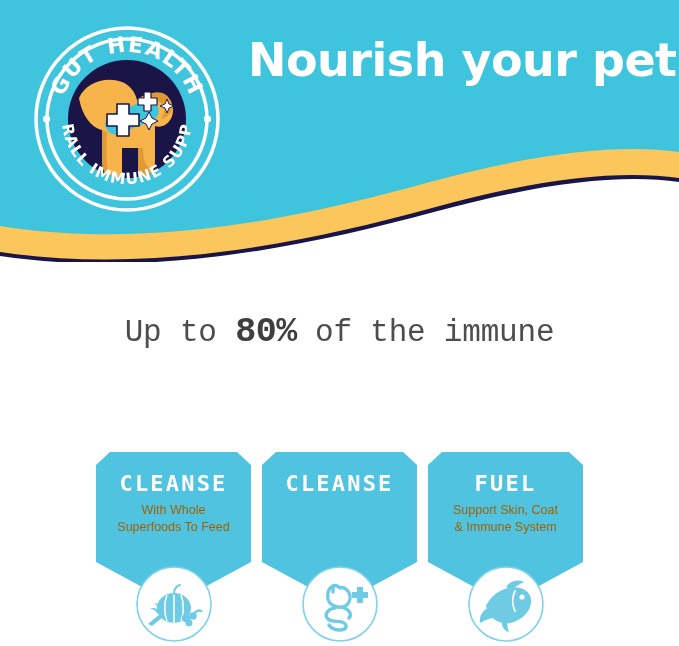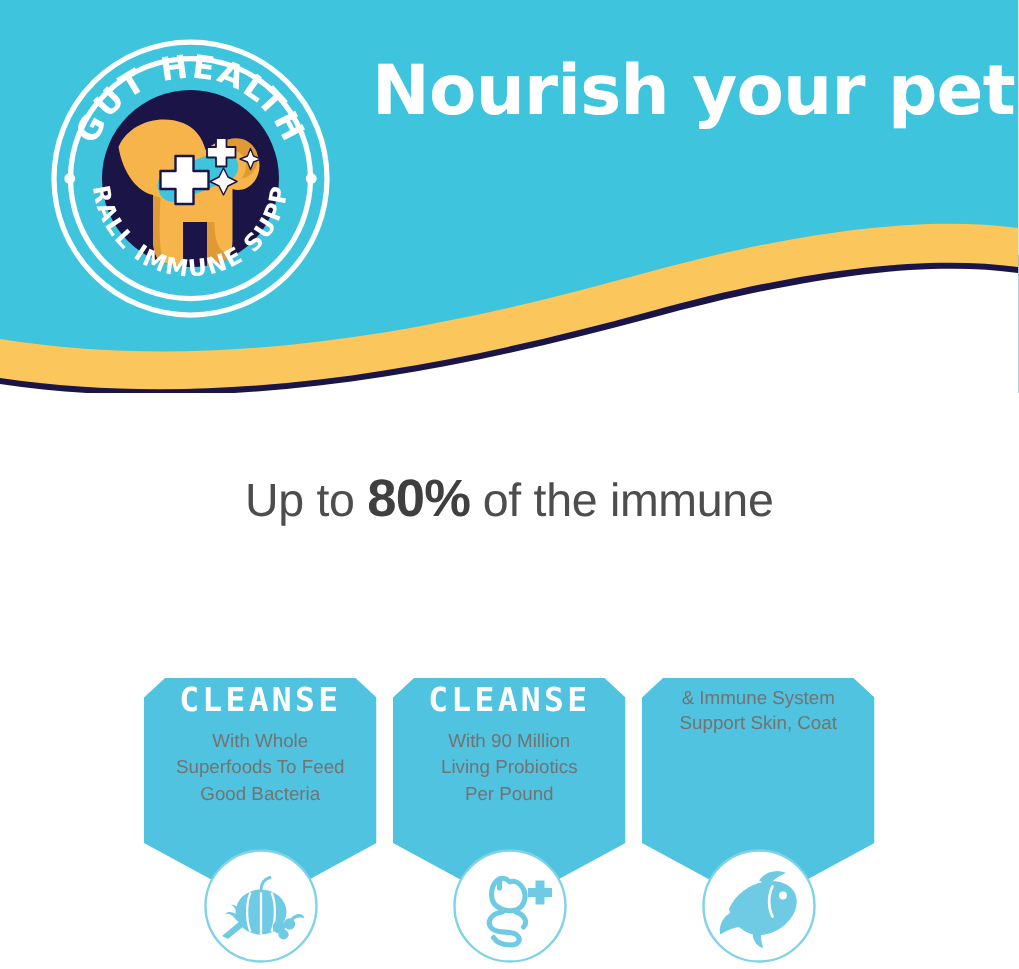--- a/index.html
+++ b/index.html
@@ -66,7 +66,7 @@
     line-height: 1.42;
     font-weight: 400;
     letter-spacing: -0.2px;
-    font-family: Liberation Sans, sans-serif;
+    font-family: Liberation Mono, monospace;
   }
   #stat .stat-line { display: block; }
   #stat .stat-strong {

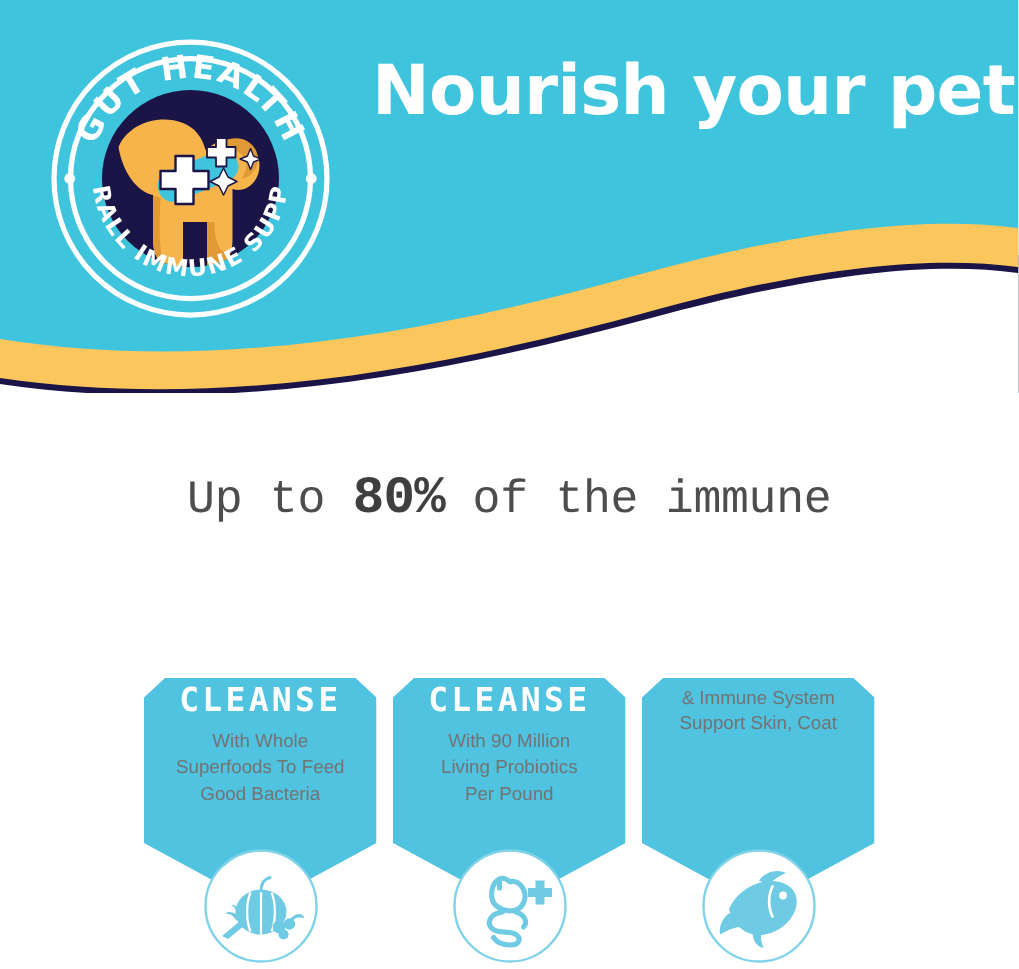--- a/index.html
+++ b/index.html
@@ -104,7 +104,7 @@
     left: 0; top: 0;
     width: 155px;
     text-align: center;
-    padding-top: 5px;
+    padding-top: 21px;
     box-sizing: border-box;
   }
   .card-title {

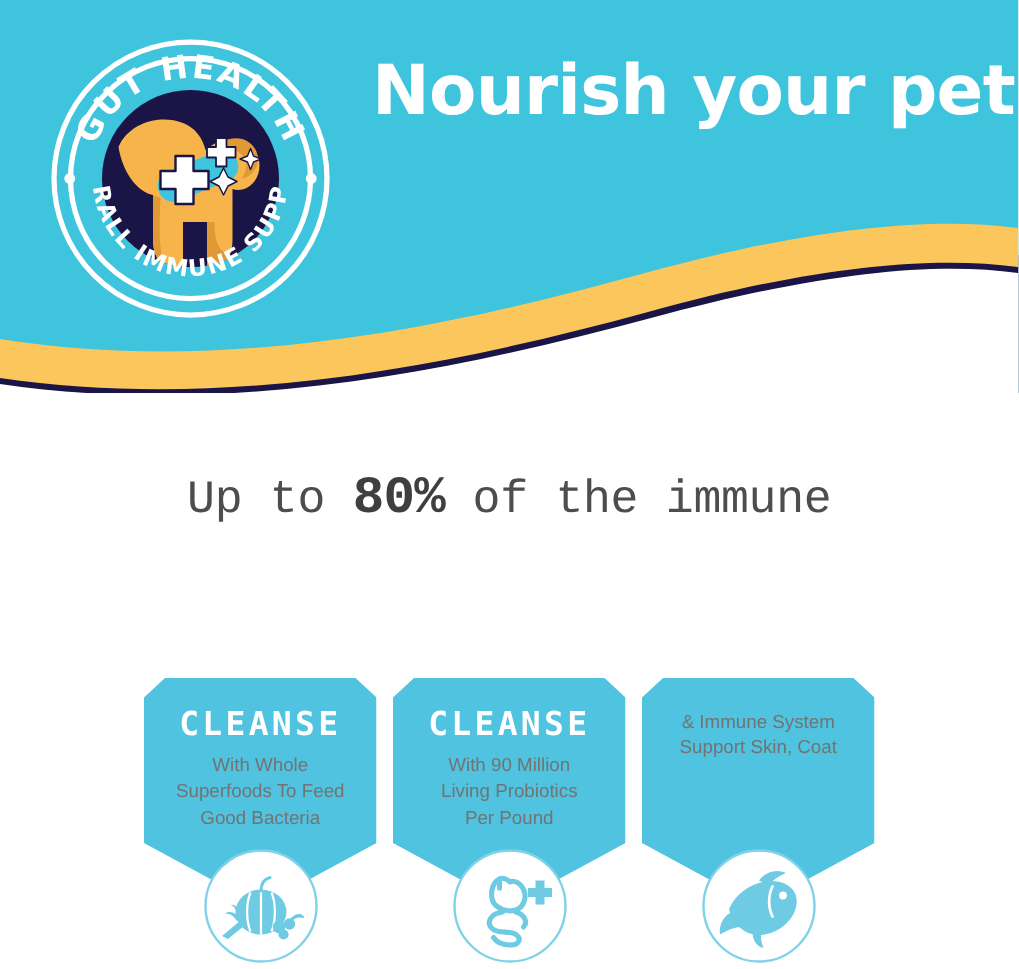--- a/index.html
+++ b/index.html
@@ -292,6 +292,7 @@
       <path d="M14,0 L141,0 L155,13 L155,110 L77.5,152 L0,110 L0,13 Z" fill="#4FC3DF"></path>
     </svg>
     <div class="card-body">
+      <div class="card-title">FUEL</div>
       <div class="card-desc">
         <div>&amp; Immune System</div>
         <div>Support Skin, Coat</div>

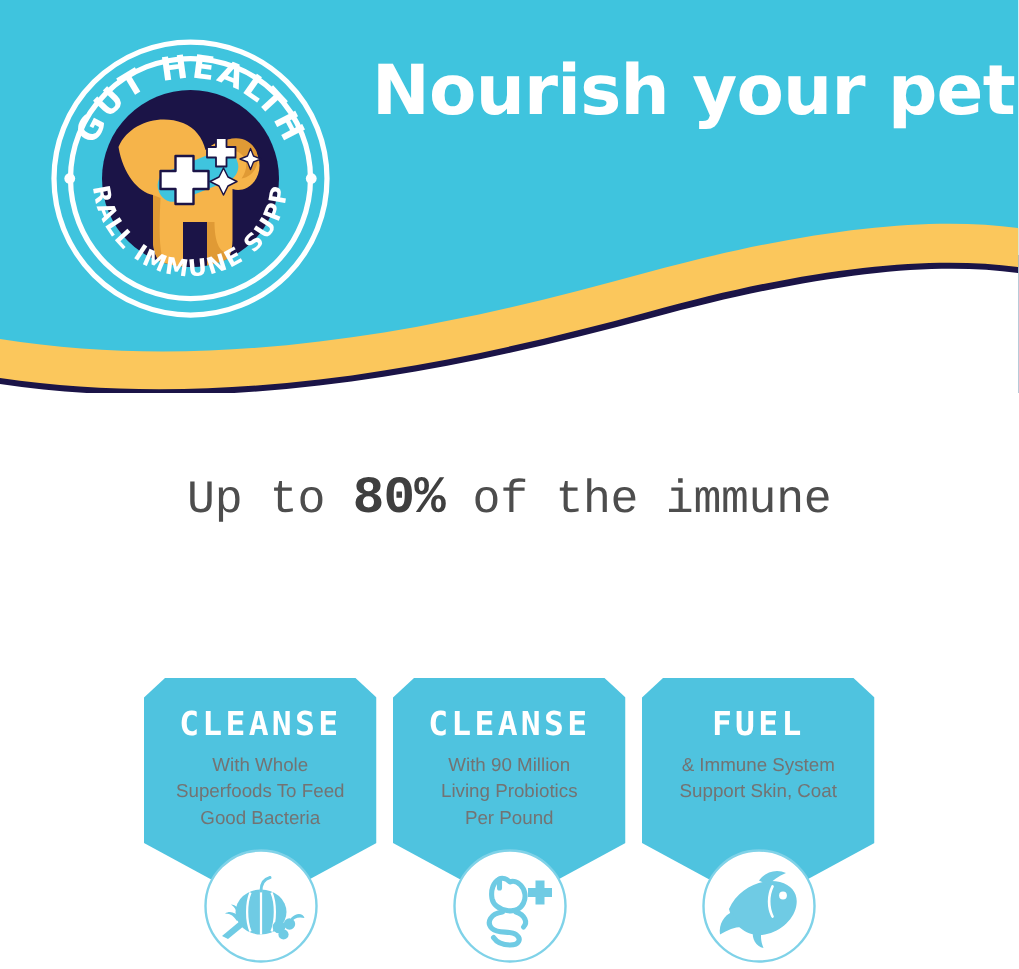--- a/index.html
+++ b/index.html
@@ -117,7 +117,7 @@
     margin-bottom: 7px;
   }
   .card-desc {
-    color: #737373;
+    color: #a16207;
     font-size: 12.5px;
     line-height: 1.38;
     font-family: "Liberation Sans", sans-serif;

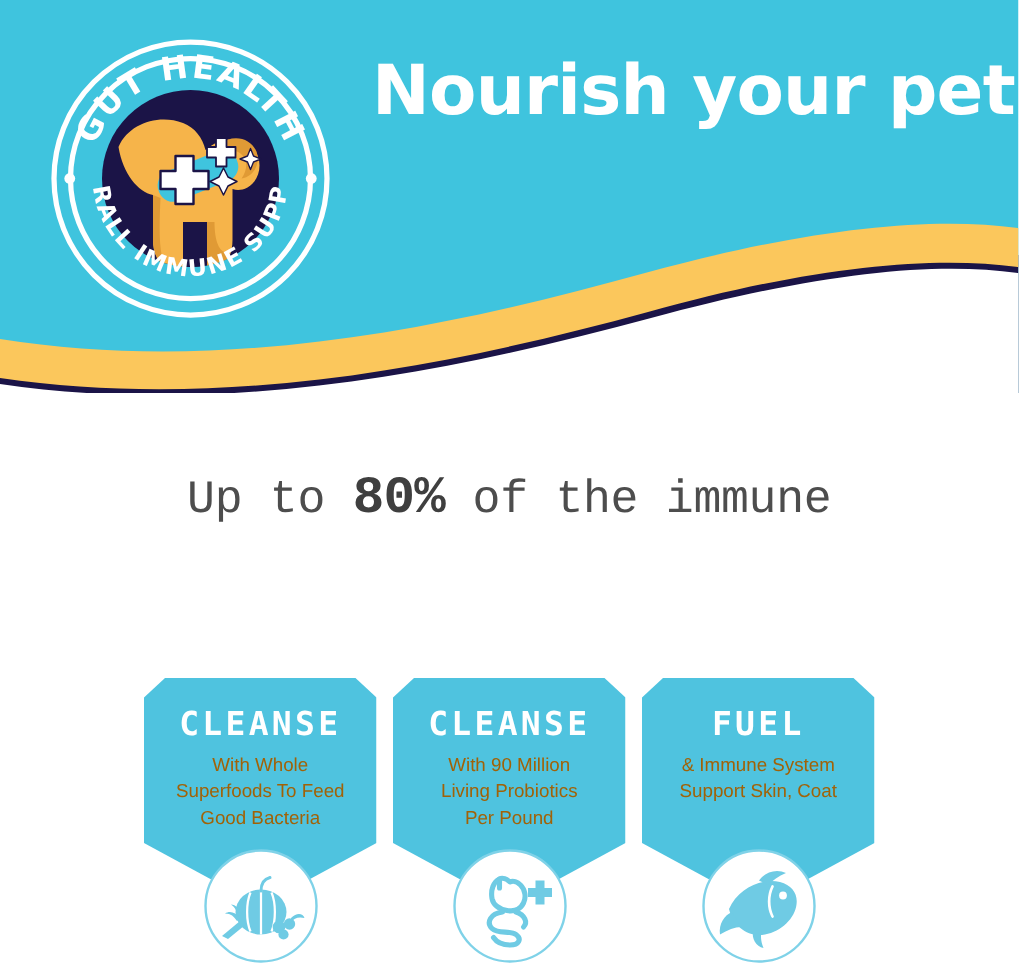--- a/index.html
+++ b/index.html
@@ -264,11 +264,6 @@
     </svg>
     <div class="card-body">
       <div class="card-title">CLEANSE</div>
-      <div class="card-desc">
-        <div>With 90 Million</div>
-        <div>Living Probiotics</div>
-        <div>Per Pound</div>
-      </div>
     </div>
     <svg class="card-icon" viewBox="0 0 76 76">
       <circle cx="38" cy="38" r="37" fill="#FFFFFF" stroke="#7FD2E8" stroke-width="1.6"></circle>

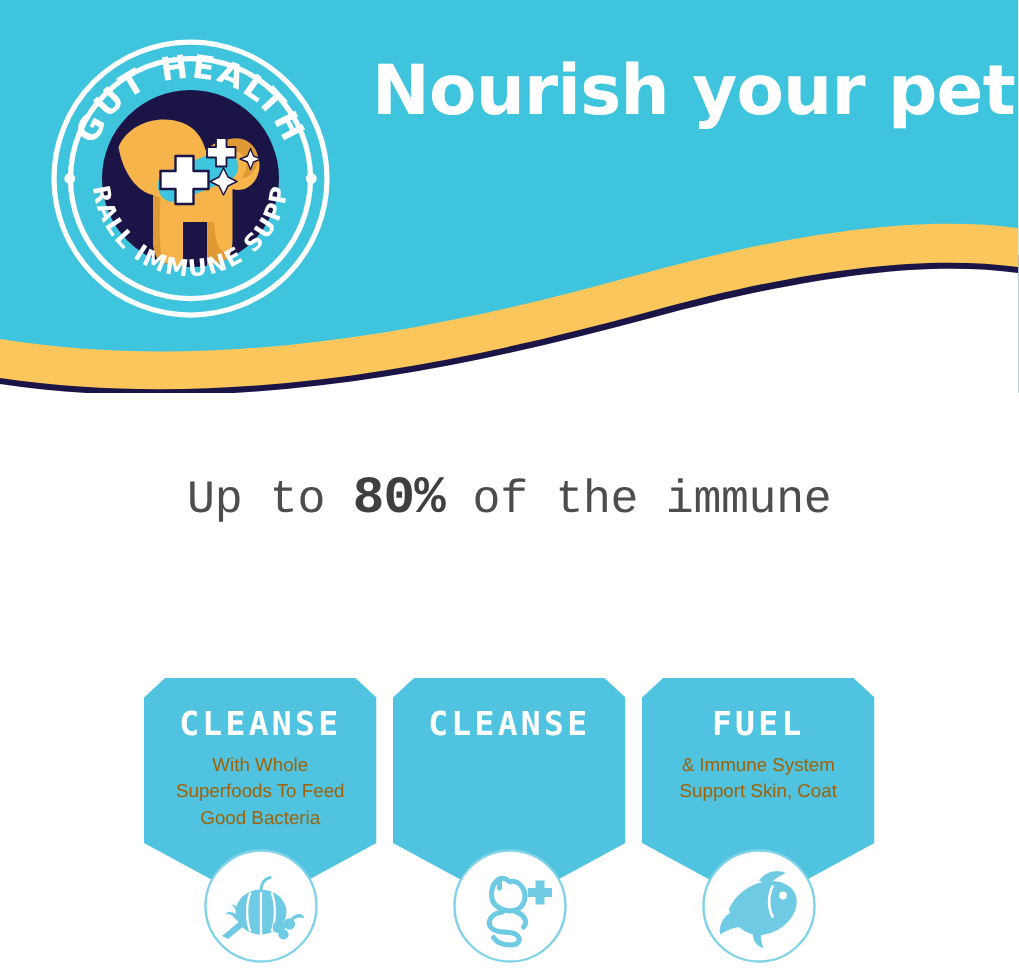--- a/index.html
+++ b/index.html
@@ -289,8 +289,8 @@
     <div class="card-body">
       <div class="card-title">FUEL</div>
       <div class="card-desc">
+        <div>Support Skin, Coat</div>
         <div>&amp; Immune System</div>
-        <div>Support Skin, Coat</div>
       </div>
     </div>
     <svg class="card-icon" viewBox="0 0 76 76">

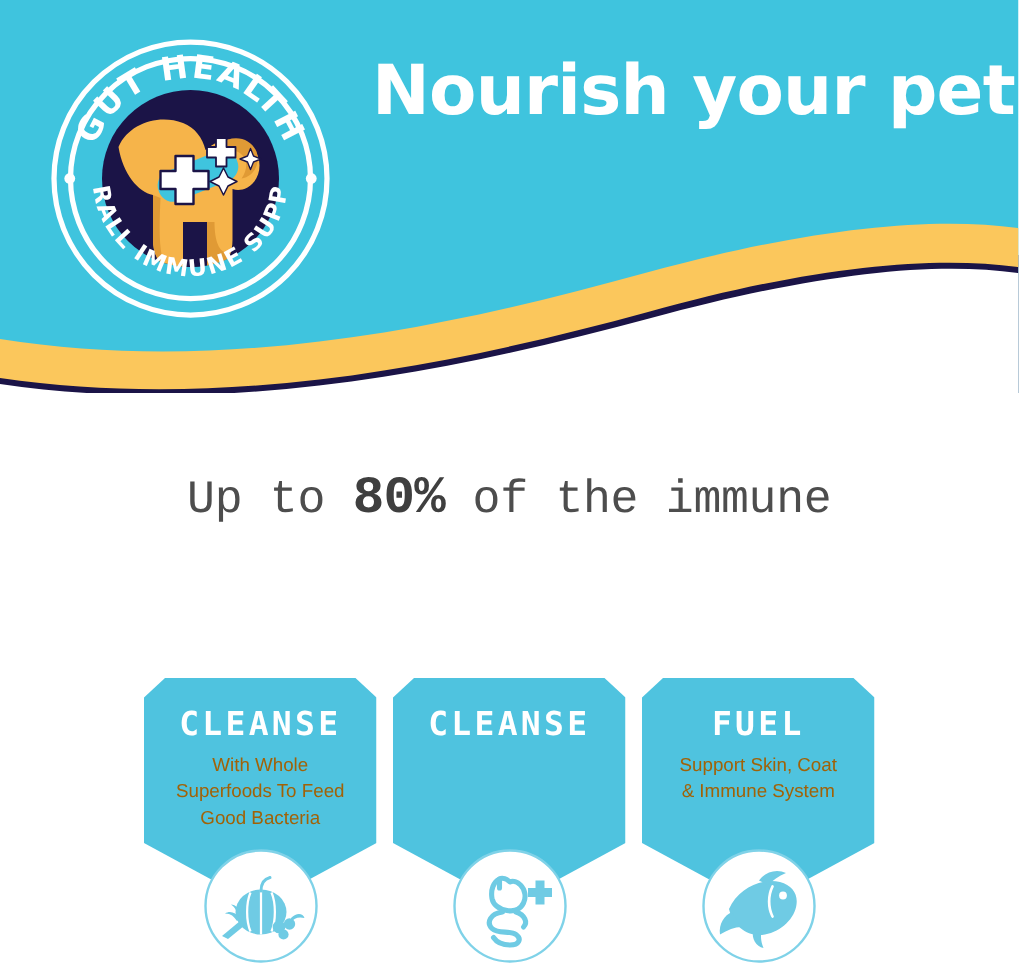--- a/index.html
+++ b/index.html
@@ -226,7 +226,6 @@
       <div class="card-desc">
         <div>With Whole</div>
         <div>Superfoods To Feed</div>
-        <div>Good Bacteria</div>
       </div>
     </div>
     <svg class="card-icon" viewBox="0 0 76 76">

